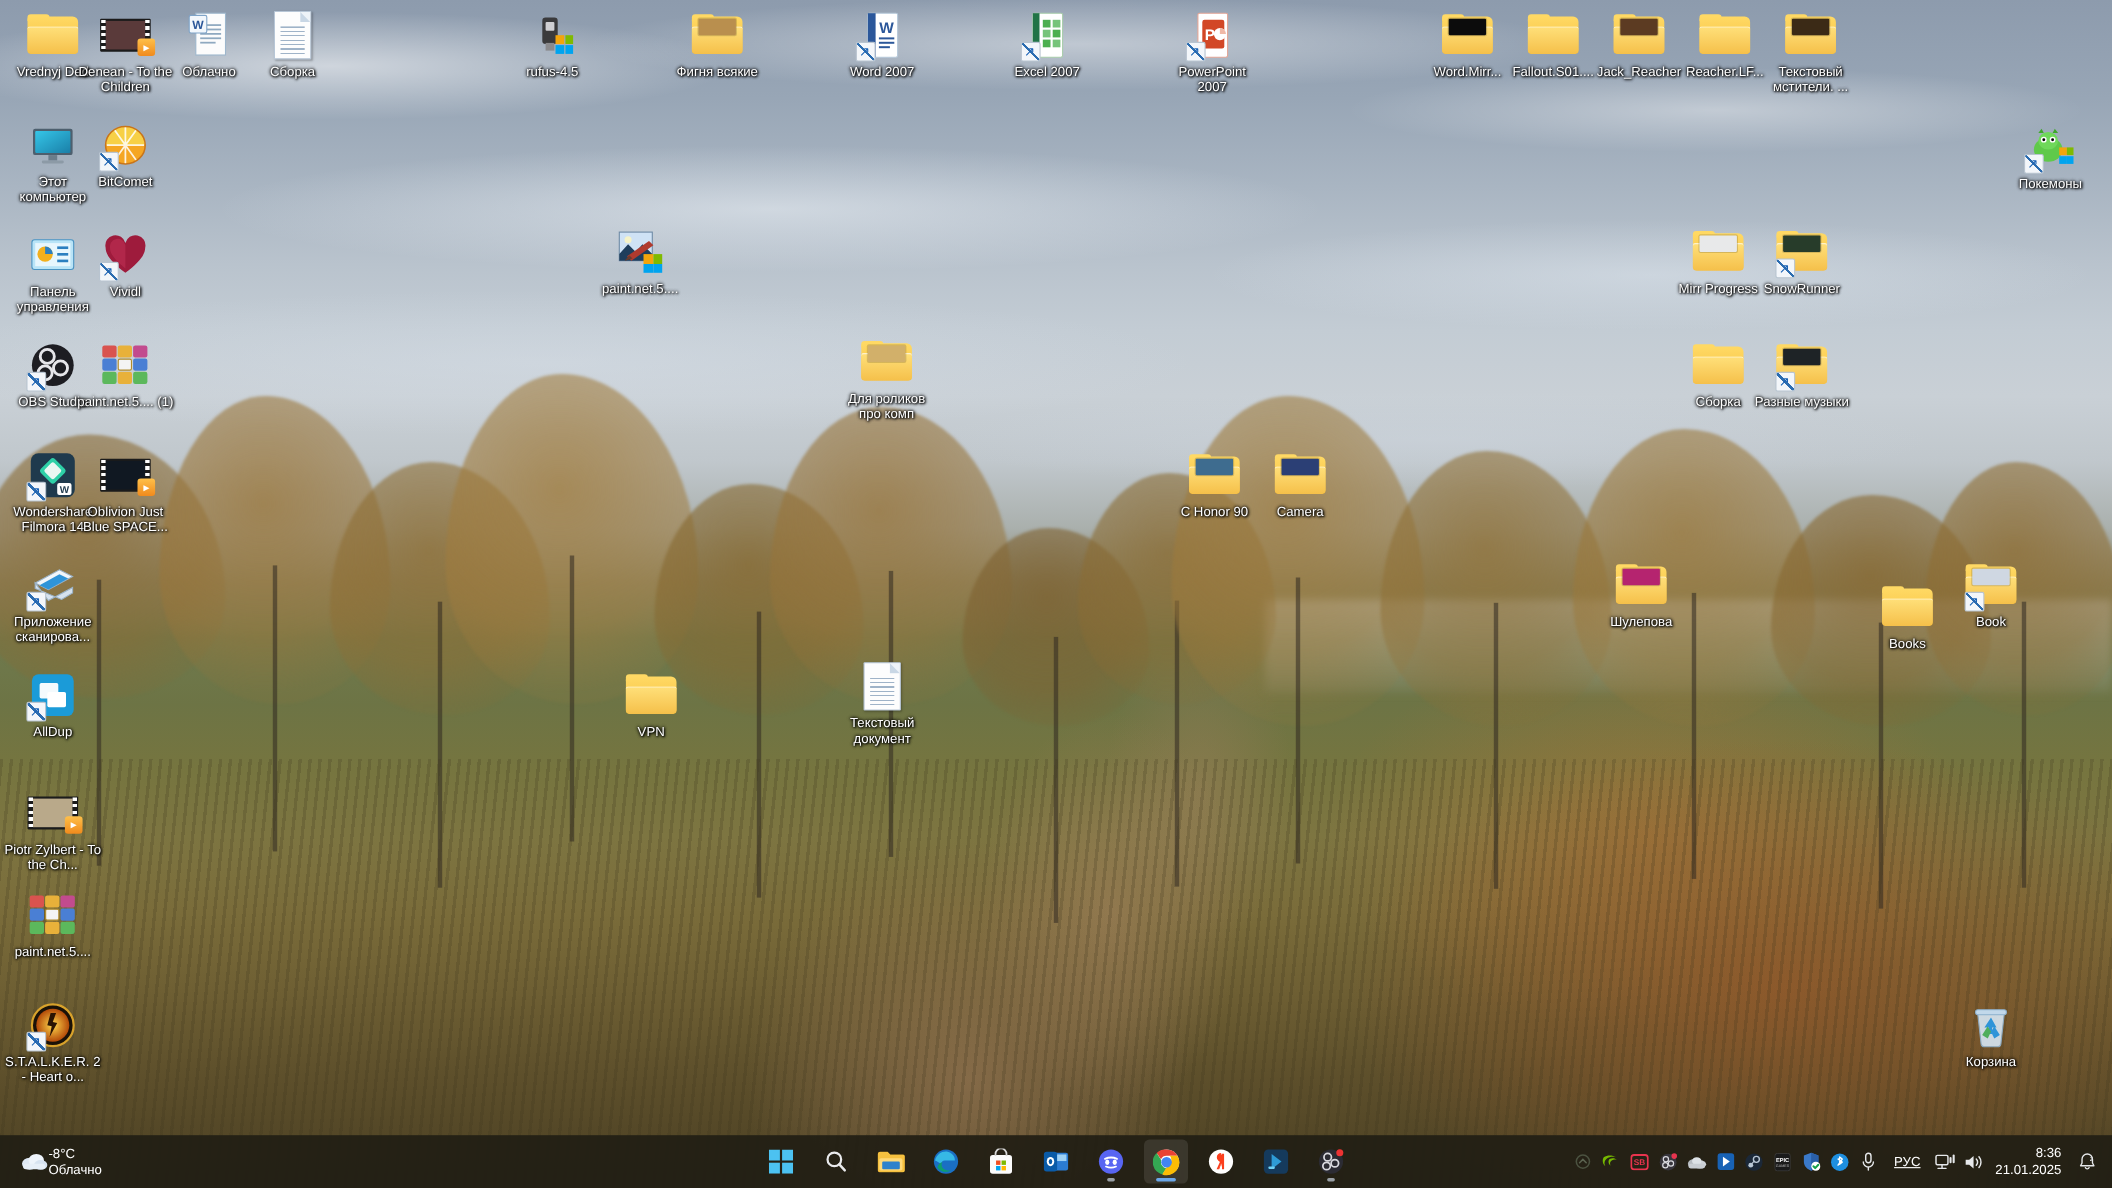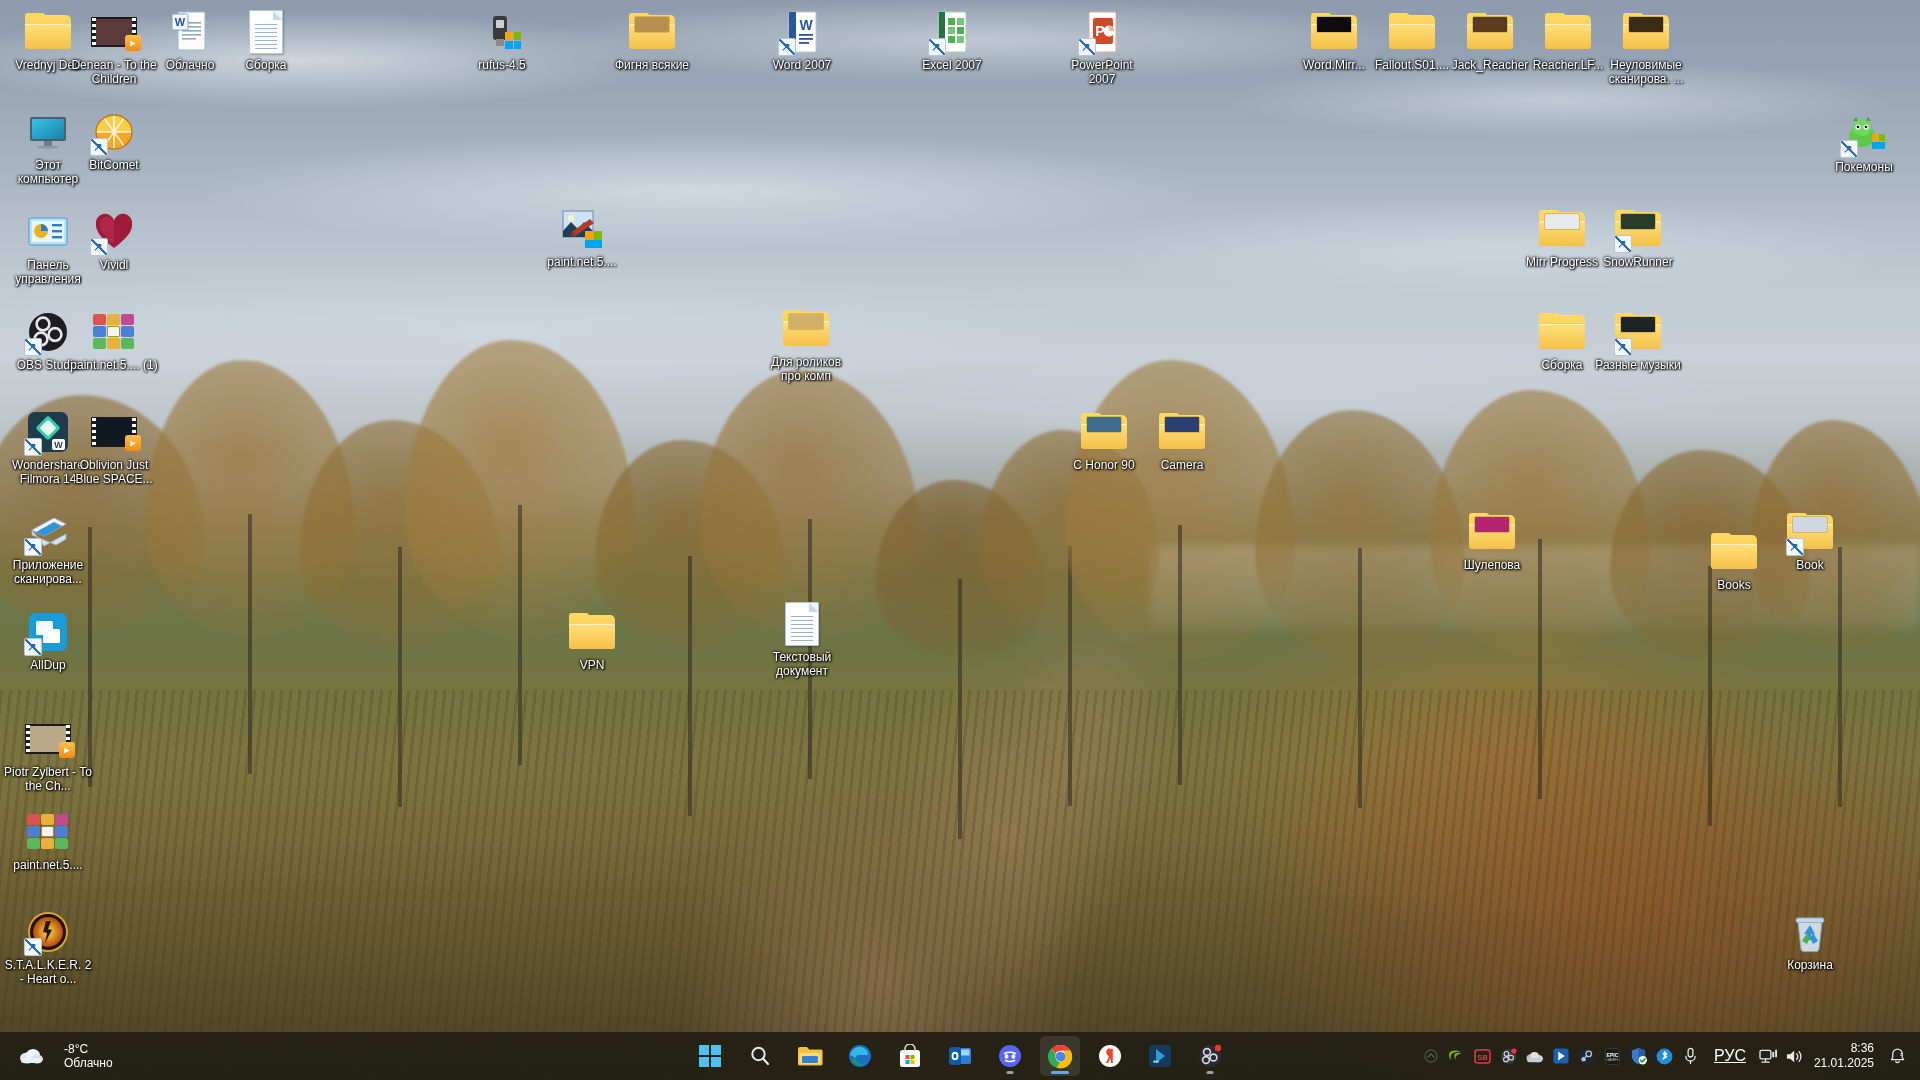--- a/index.html
+++ b/index.html
@@ -432,7 +432,7 @@
       <div class="front"></div>
           </div>
         </div>
-        <div class="label">Неуловимые сканирова. ...</div>
+        <div class="label">Текстовый мстители. ...</div>
       </div>
       <div class="icon" style="left: 1820px; top: 110px;">
         <div class="glyph shortcut">

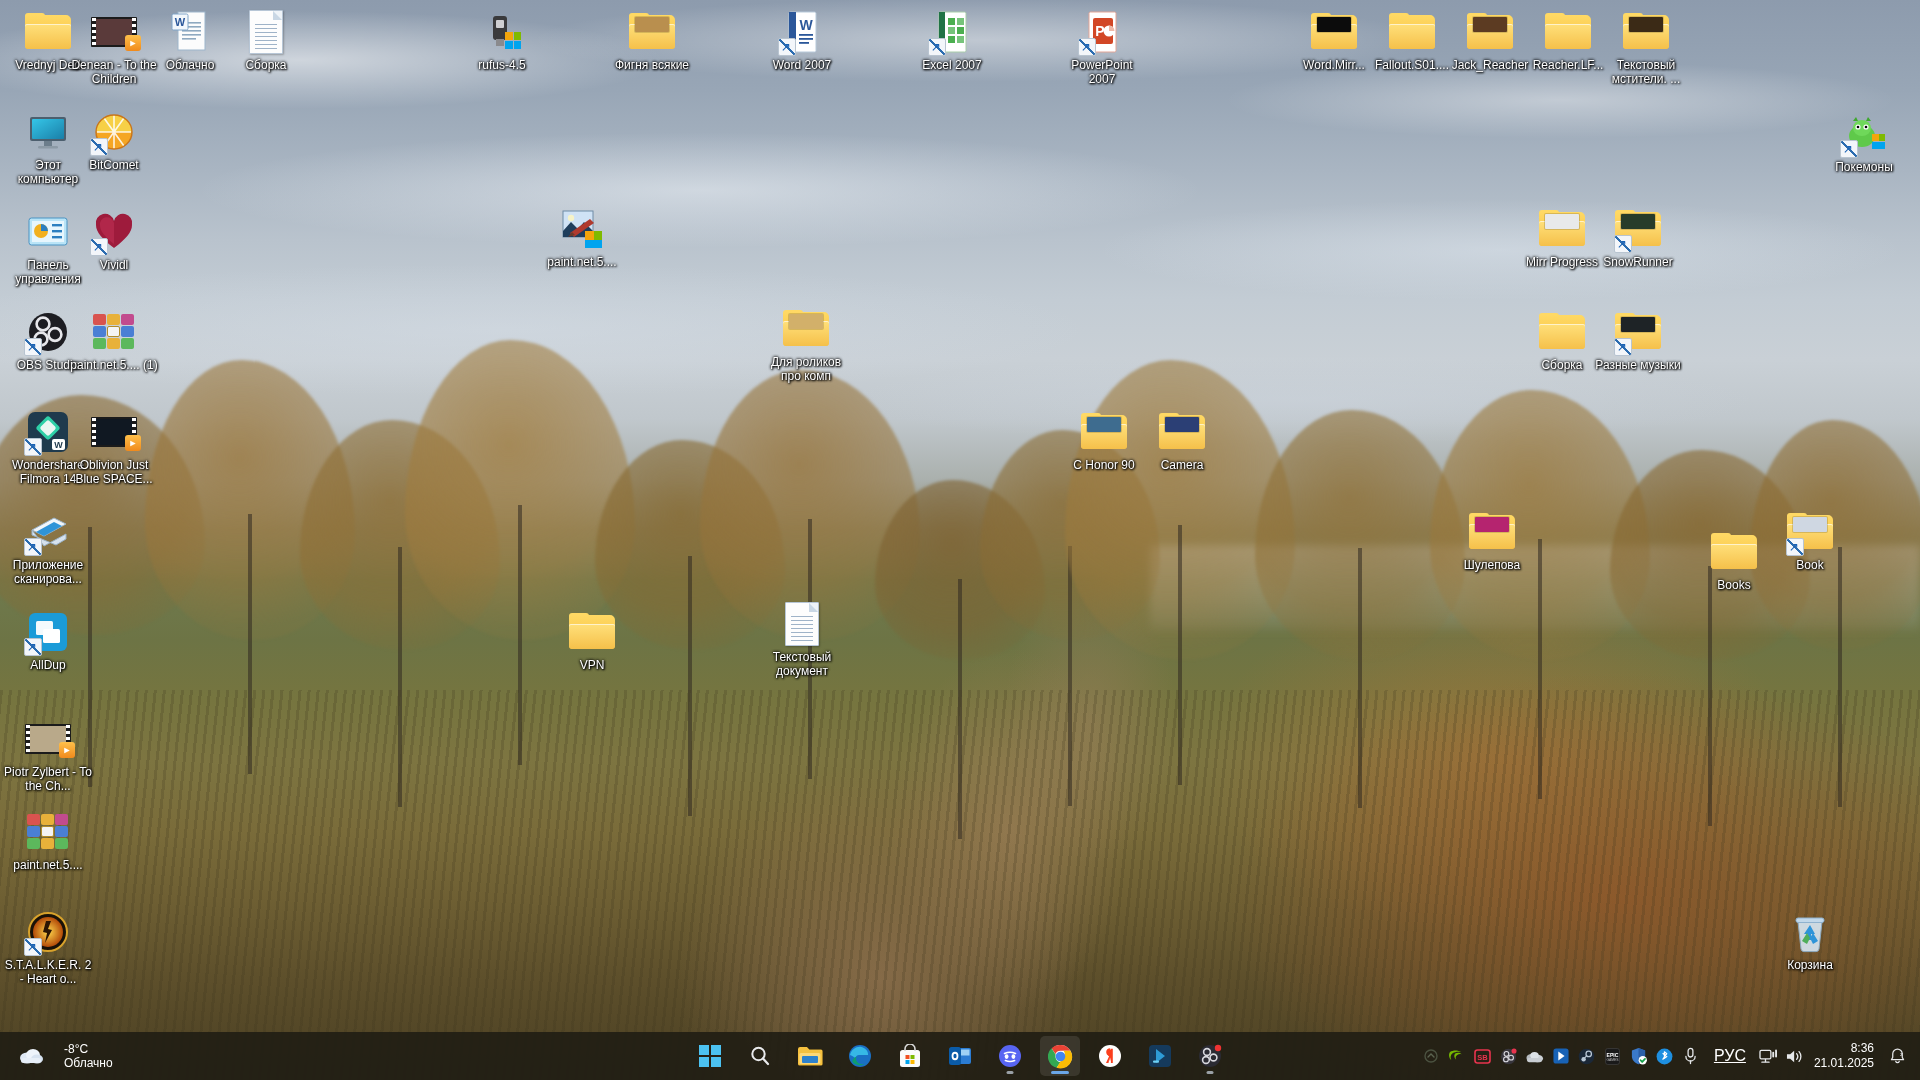--- a/index.html
+++ b/index.html
@@ -192,7 +192,7 @@
     font-size:12px; color:#fff;
   }
   #weather {
-    display:flex; align-items:center; gap:20px;
+    display:flex; align-items:center; gap:0;
     margin-left:18px; min-width:180px;
   }
   #weather .wtext { line-height:14px; }

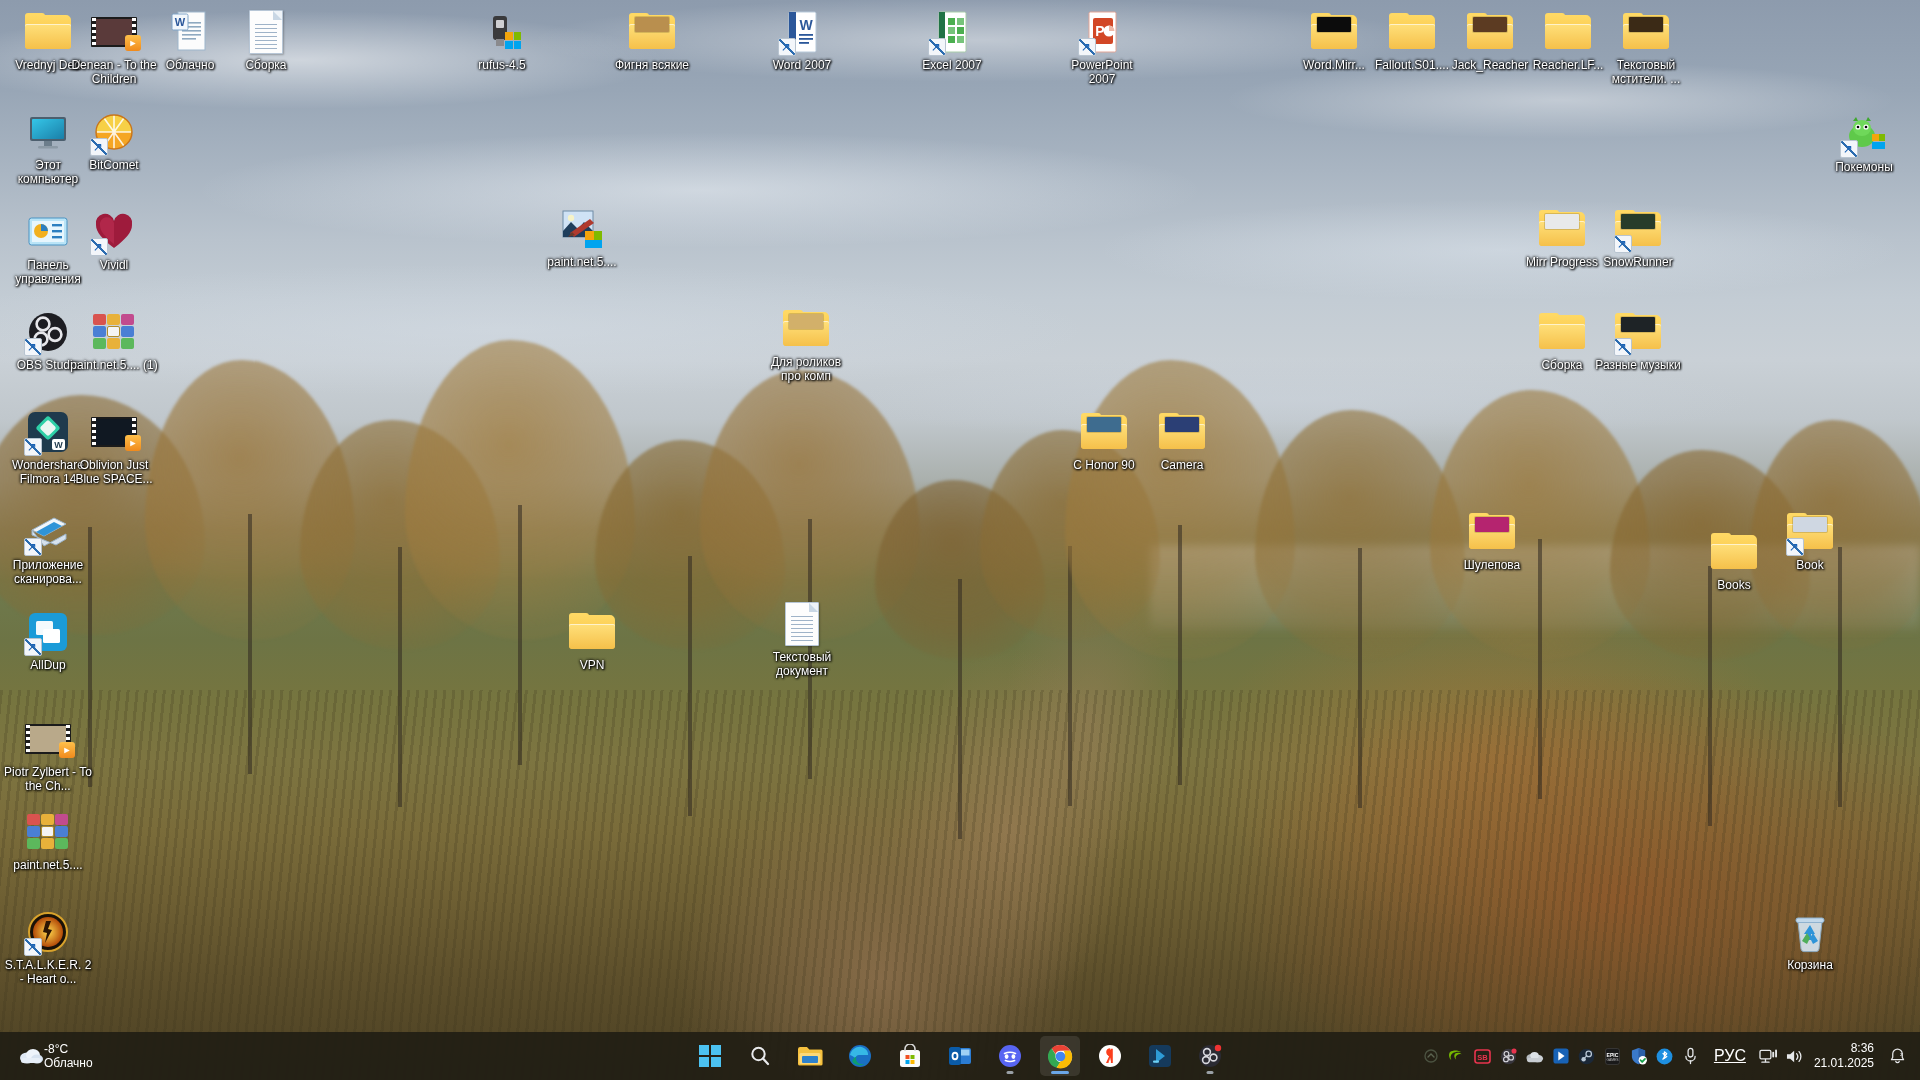--- a/index.html
+++ b/index.html
@@ -222,7 +222,7 @@
     width:26px; height:40px;
     display:flex; align-items:center; justify-content:center;
   }
-  #lang { padding:0 10px; font-size:16px;text-decoration:underline; }
+  #lang { padding:0 10px; font-size:12px;text-decoration:underline; }
   #clock {
     text-align:right; line-height:15px; padding:0 10px 0 6px; font-size:12px;
   }

